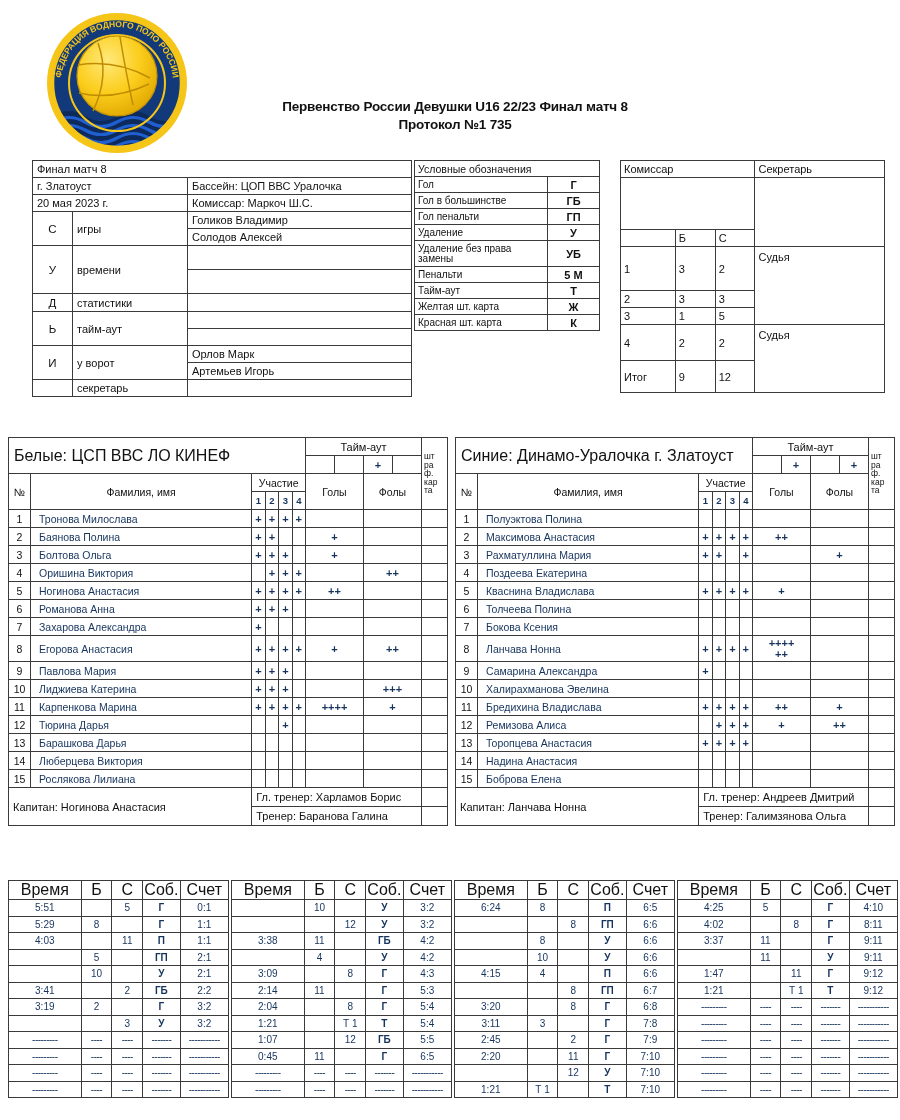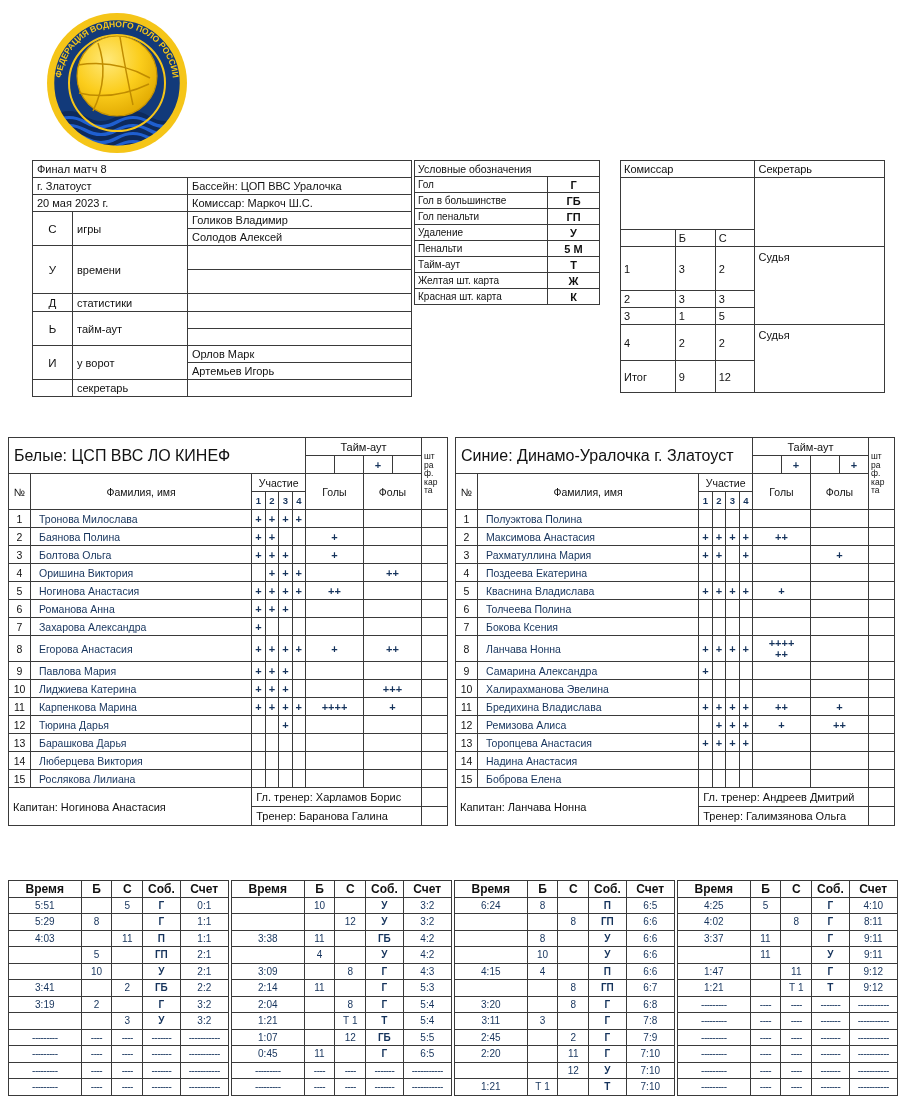--- a/index.html
+++ b/index.html
@@ -140,6 +140,10 @@
         <path id="arcTop" d="M19 75 a56 56 0 1 1 112 0" fill="none"></path>
       </svg>
     </div>
+    <div class="title-block">
+      <div class="title-line">Первенство России Девушки U16 22/23 Финал матч 8</div>
+      <div class="title-line">Протокол №1 735</div>
+    </div>
   </div>
 
   <div class="inforow">

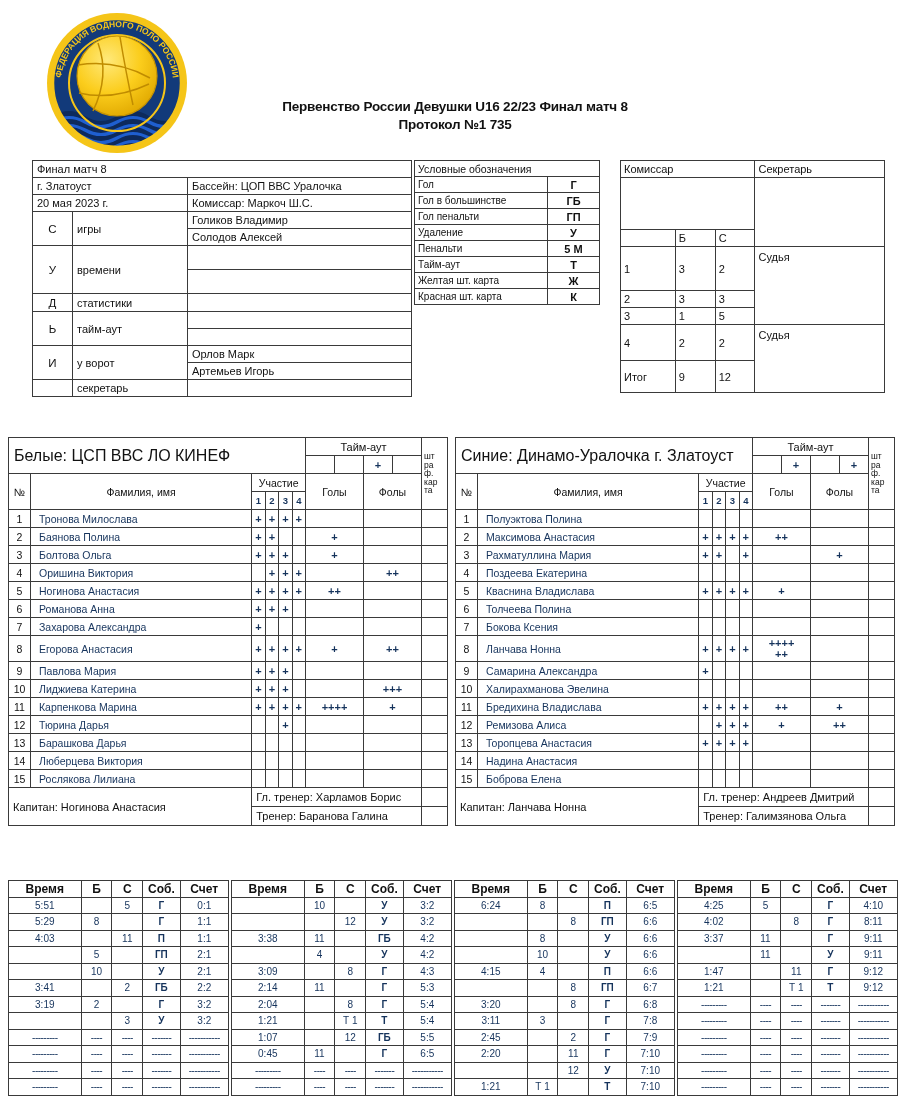--- a/index.html
+++ b/index.html
@@ -228,6 +228,10 @@
             <td class="sym">У</td>
           </tr>
       <tr>
+            <td class="two" style="height:26px">Удаление без права замены</td>
+            <td class="sym">УБ</td>
+          </tr>
+      <tr>
             <td>Пенальти</td>
             <td class="sym">5 М</td>
           </tr>

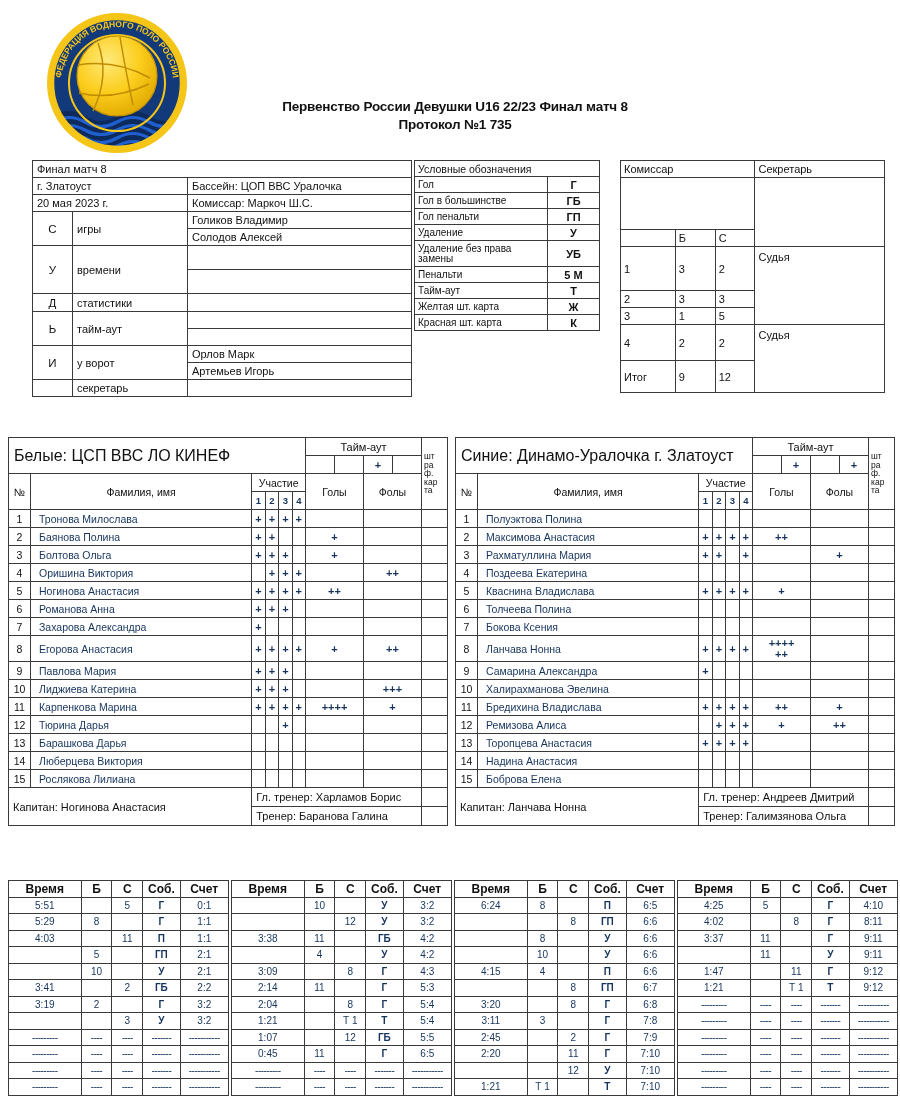--- a/index.html
+++ b/index.html
@@ -89,7 +89,7 @@
     font-size: 10px; height: 16.5px; padding: 0;
     color: #15335c; font-weight: normal;
   }
-  .t-log th { color: #111; font-weight: bold; font-size: 12px; margin-left: 34px; }
+  .t-log th { color: #111; font-weight: normal; font-size: 16px; margin-left: 34px; }
   .t-log .c-time { width: 33%; }
   .t-log .c-b { width: 14%; }
   .t-log .c-s { width: 14%; }

